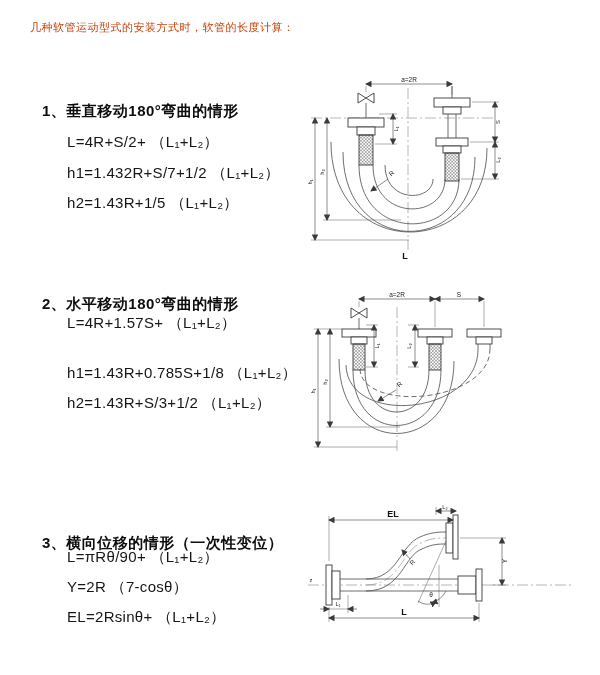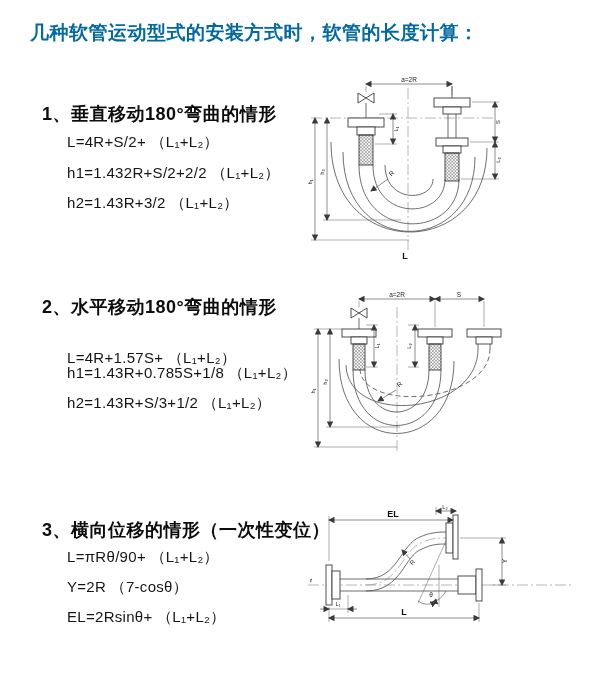--- a/index.html
+++ b/index.html
@@ -8,8 +8,8 @@
     font-family:"Liberation Sans",sans-serif;color:#111;overflow:hidden;
   }
   .page-title{
-    position:absolute;left:30px;top:20px;font-size:19px;font-weight:700;
-    letter-spacing:.5px;white-space:nowrap;color:#0369a1;
+    position:absolute;left:30px;top:20px;font-size:11px;font-weight:400;
+    letter-spacing:.5px;white-space:nowrap;color:#c2410c;
   }
   .sec-heading{
     position:absolute;left:42px;font-size:18px;font-weight:700;

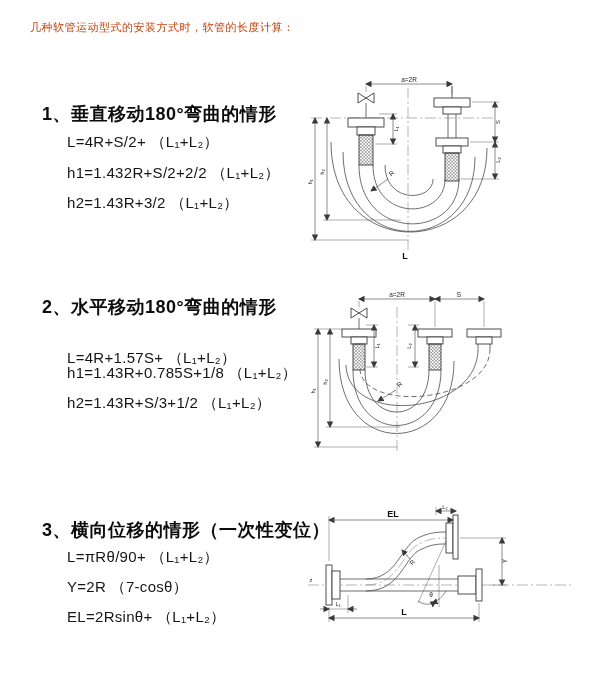--- a/index.html
+++ b/index.html
@@ -12,7 +12,7 @@
     letter-spacing:.5px;white-space:nowrap;color:#c2410c;
   }
   .sec-heading{
-    position:absolute;left:42px;font-size:18px;font-weight:700;
+    position:absolute;left:42px;font-size:15px;font-weight:700;
     letter-spacing:.5px;white-space:nowrap;color:#0d0d0d;
   }
   .formula{

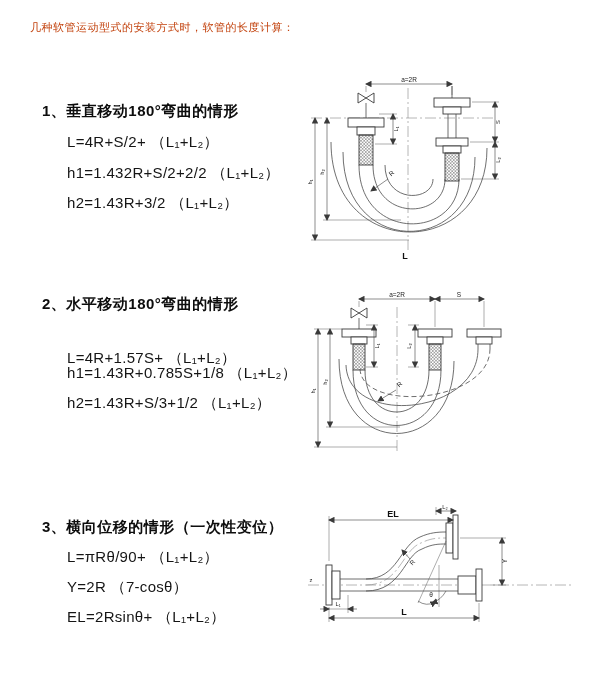--- a/index.html
+++ b/index.html
@@ -49,7 +49,7 @@
 
 <div class="sec-heading" style="top:102px">1、垂直移动180°弯曲的情形</div>
 <div class="formula" style="top:133px">L=4R+S/2+ （L₁+L₂）</div>
-<div class="formula" style="top:164px">h1=1.432R+S/2+2/2 （L₁+L₂）</div>
+<div class="formula" style="top:164px">h1=1.432R+S/7+1/2 （L₁+L₂）</div>
 <div class="formula" style="top:194px">h2=1.43R+3/2 （L₁+L₂）</div>
 
 <svg class="fig" style="left:305px;top:72px" width="245" height="192" viewBox="0 0 245 192">

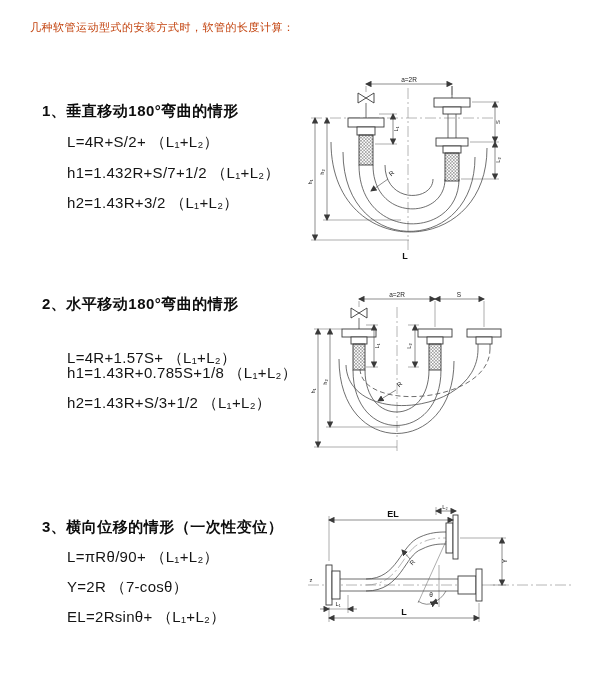--- a/index.html
+++ b/index.html
@@ -50,7 +50,7 @@
 <div class="sec-heading" style="top:102px">1、垂直移动180°弯曲的情形</div>
 <div class="formula" style="top:133px">L=4R+S/2+ （L₁+L₂）</div>
 <div class="formula" style="top:164px">h1=1.432R+S/7+1/2 （L₁+L₂）</div>
-<div class="formula" style="top:194px">h2=1.43R+3/2 （L₁+L₂）</div>
+<div class="formula" style="top:194px">h2=1.43R+1/5 （L₁+L₂）</div>
 
 <svg class="fig" style="left:305px;top:72px" width="245" height="192" viewBox="0 0 245 192">
 

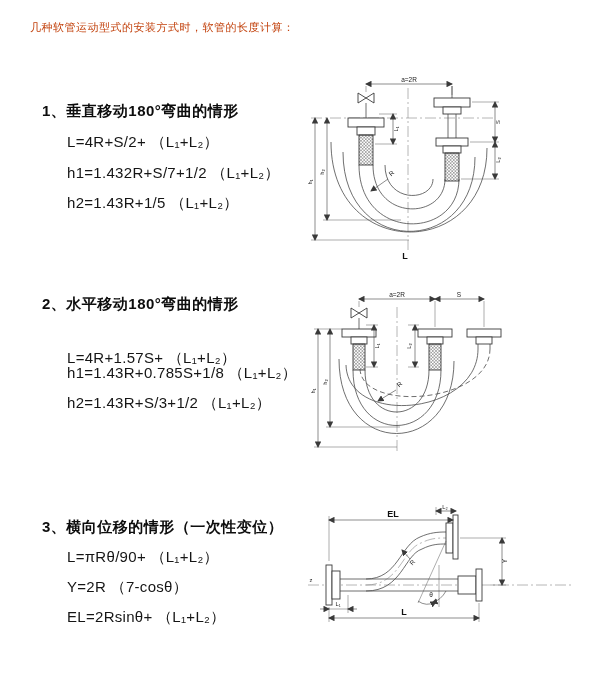--- a/index.html
+++ b/index.html
@@ -123,7 +123,7 @@
 </svg>
 
 <div class="sec-heading" style="top:295px">2、水平移动180°弯曲的情形</div>
-<div class="formula" style="top:349px">L=4R+1.57S+ （L₁+L₂）</div>
+<div class="formula" style="top:314px">L=4R+1.57S+ （L₁+L₂）</div>
 <div class="formula" style="top:364px">h1=1.43R+0.785S+1/8 （L₁+L₂）</div>
 <div class="formula" style="top:394px">h2=1.43R+S/3+1/2 （L₁+L₂）</div>
 

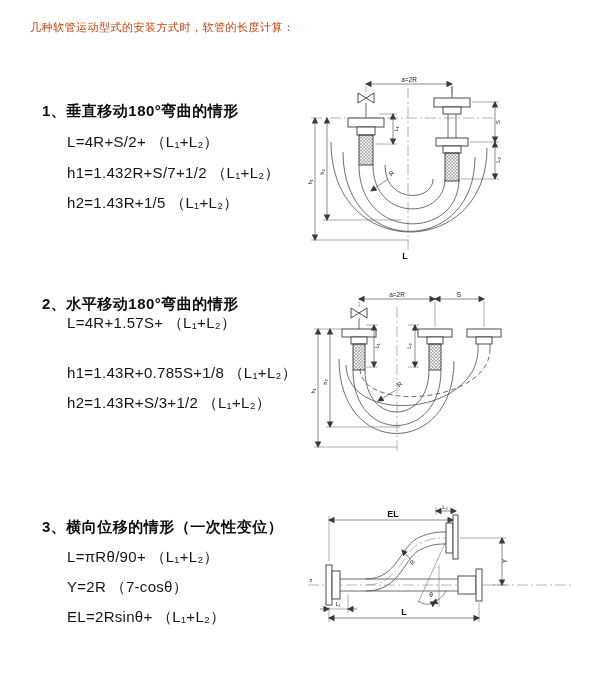--- a/index.html
+++ b/index.html
@@ -192,7 +192,7 @@
   </g>
 </svg>
 
-<div class="sec-heading" style="top:518px">3、横向位移的情形（一次性变位）</div>
+<div class="sec-heading" style="top:534px">3、横向位移的情形（一次性变位）</div>
 <div class="formula" style="top:548px">L=πRθ/90+ （L₁+L₂）</div>
 <div class="formula" style="top:578px">Y=2R （7-cosθ）</div>
 <div class="formula" style="top:608px">EL=2Rsinθ+ （L₁+L₂）</div>

